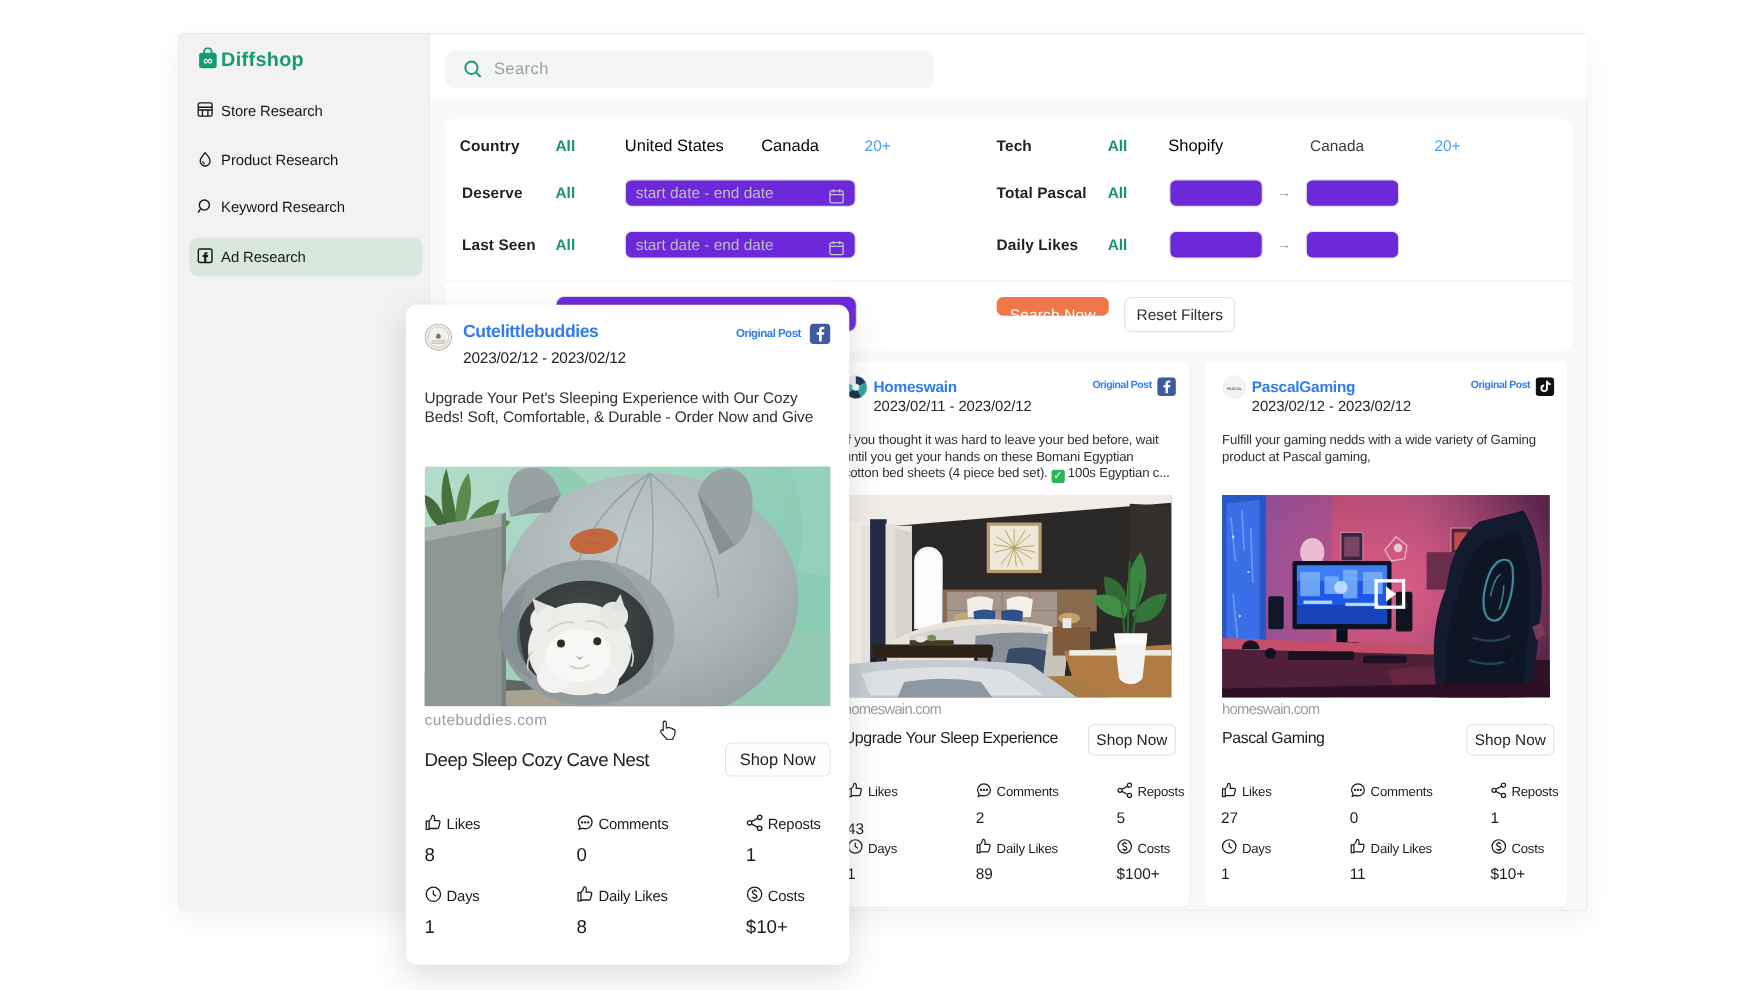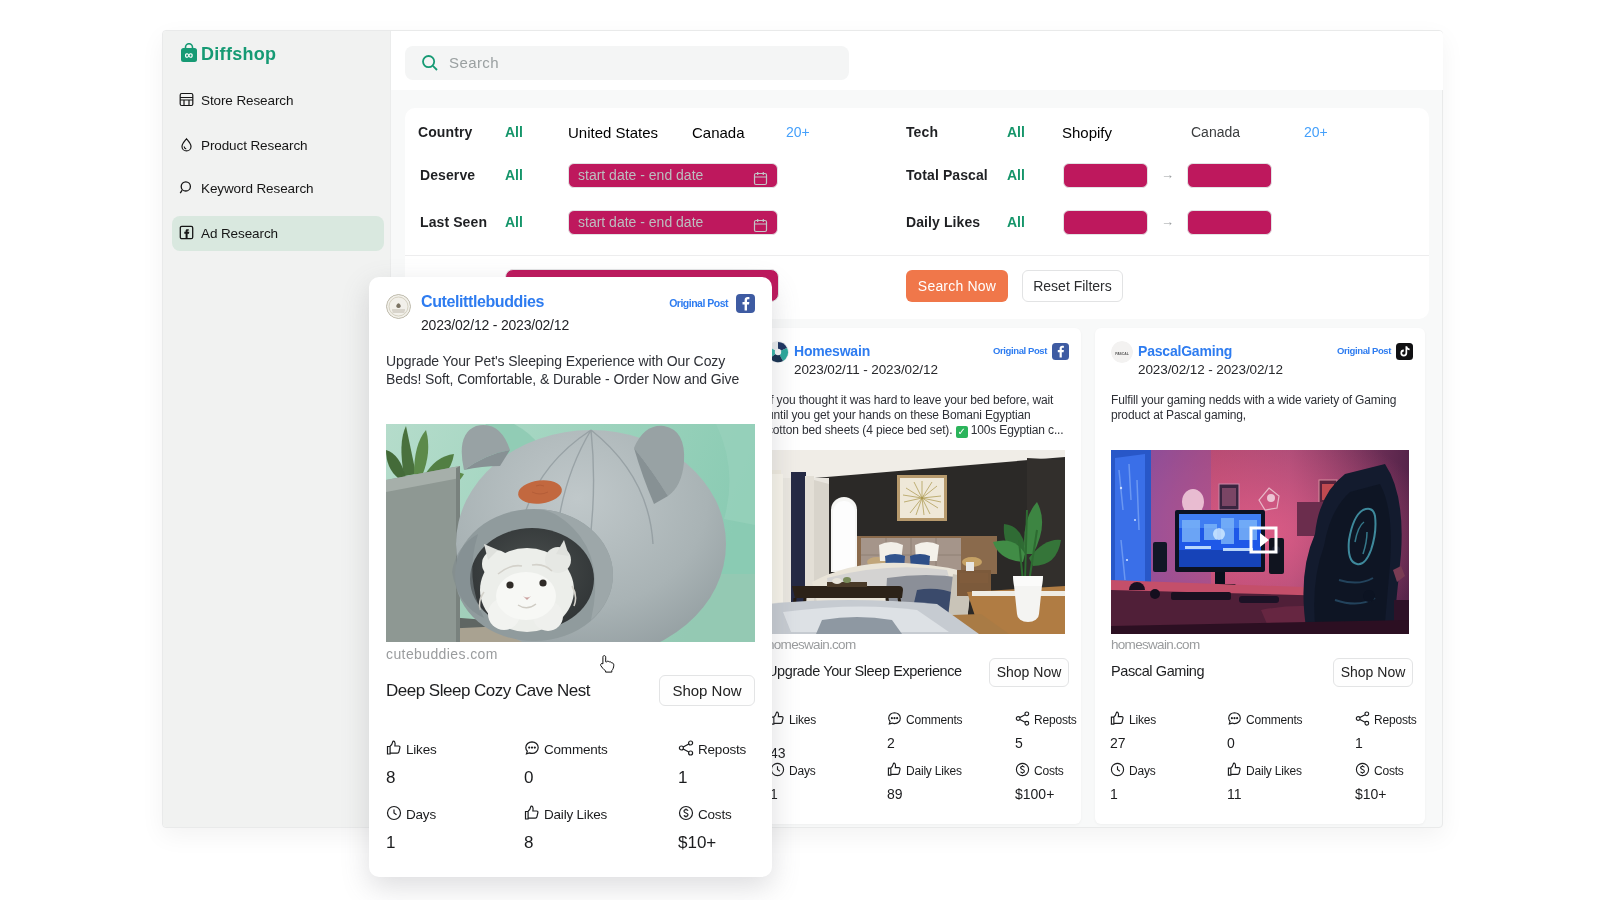--- a/index.html
+++ b/index.html
@@ -17,7 +17,7 @@
 .fl-opt { position:absolute; font-size:15px; color:#000000; }
 .fl-dark { position:absolute; font-size:14px; color:#3a3c3e; }
 .fl-more { position:absolute; font-size:14px; color:#45a0fb; }
-.inp { position:absolute; background:#be185d; border:1px solid #e2e3e4; border-radius:6px; }
+.inp { position:absolute; background:#6d28d9; border:1px solid #e2e3e4; border-radius:6px; }
 .ph { position:absolute; left:9px; top:3px; font-size:14px; color:#bcbfc0; }
 .card { position:absolute; top:297px; width:330px; height:496px; background:#fff; border-radius:6px; box-shadow:0 1px 3px rgba(0,0,0,.04); }
 .cname { position:absolute; left:43px; top:15px; font-size:14px; color:#2e7cf0; font-weight:bold; letter-spacing:-.2px; }

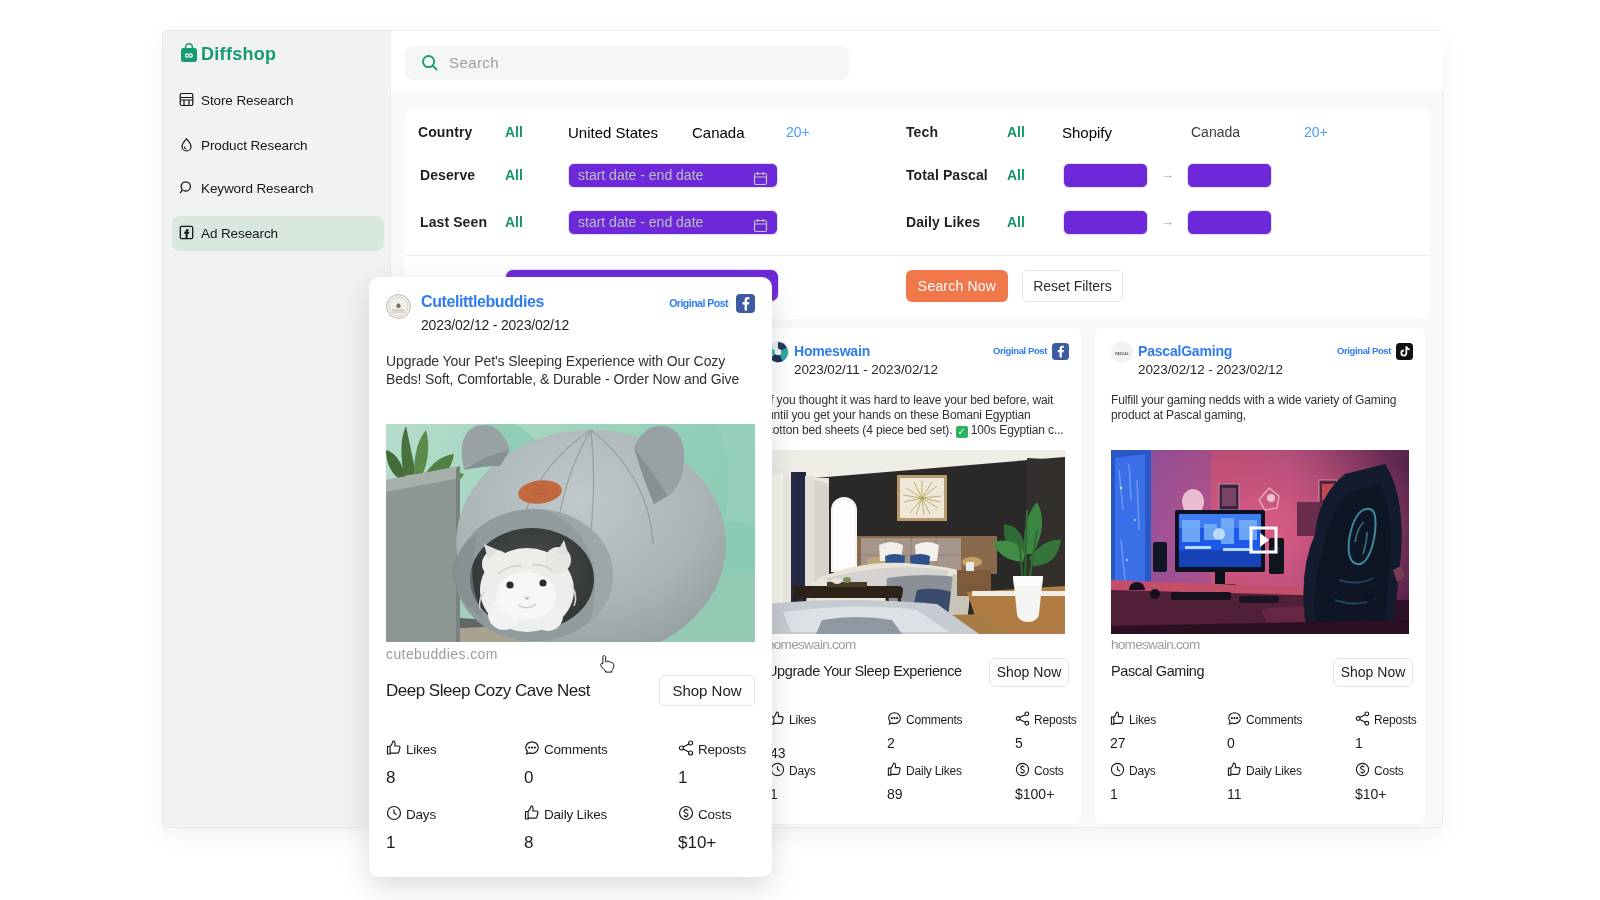--- a/index.html
+++ b/index.html
@@ -137,7 +137,7 @@
 
     <div class="abs" style="left:0;top:147px;width:1024px;height:1px;background:#ededee;"></div>
     <div class="inp" style="left:100px;top:161px;width:274px;height:33px;border-radius:8px;"></div>
-    <div class="abs" style="left:501px;top:162px;width:102px;height:32px;background:#f0774a;border-radius:6px;color:#fff;font-size:14px;text-align:center;line-height:32px;letter-spacing:.2px;">Search Now</div>
+    <div class="abs" style="left:501px;top:162px;width:102px;height:17px;background:#f0774a;border-radius:6px;color:#fff;font-size:14px;text-align:center;line-height:32px;letter-spacing:.2px;">Search Now</div>
     <div class="abs" style="left:617px;top:162px;width:101px;height:32px;background:#fff;border:1px solid #e2e3e4;border-radius:6px;color:#2c2d2f;font-size:14px;text-align:center;line-height:30px;">Reset Filters</div>
   </div>
   <div class="card" style="left:588px;">

